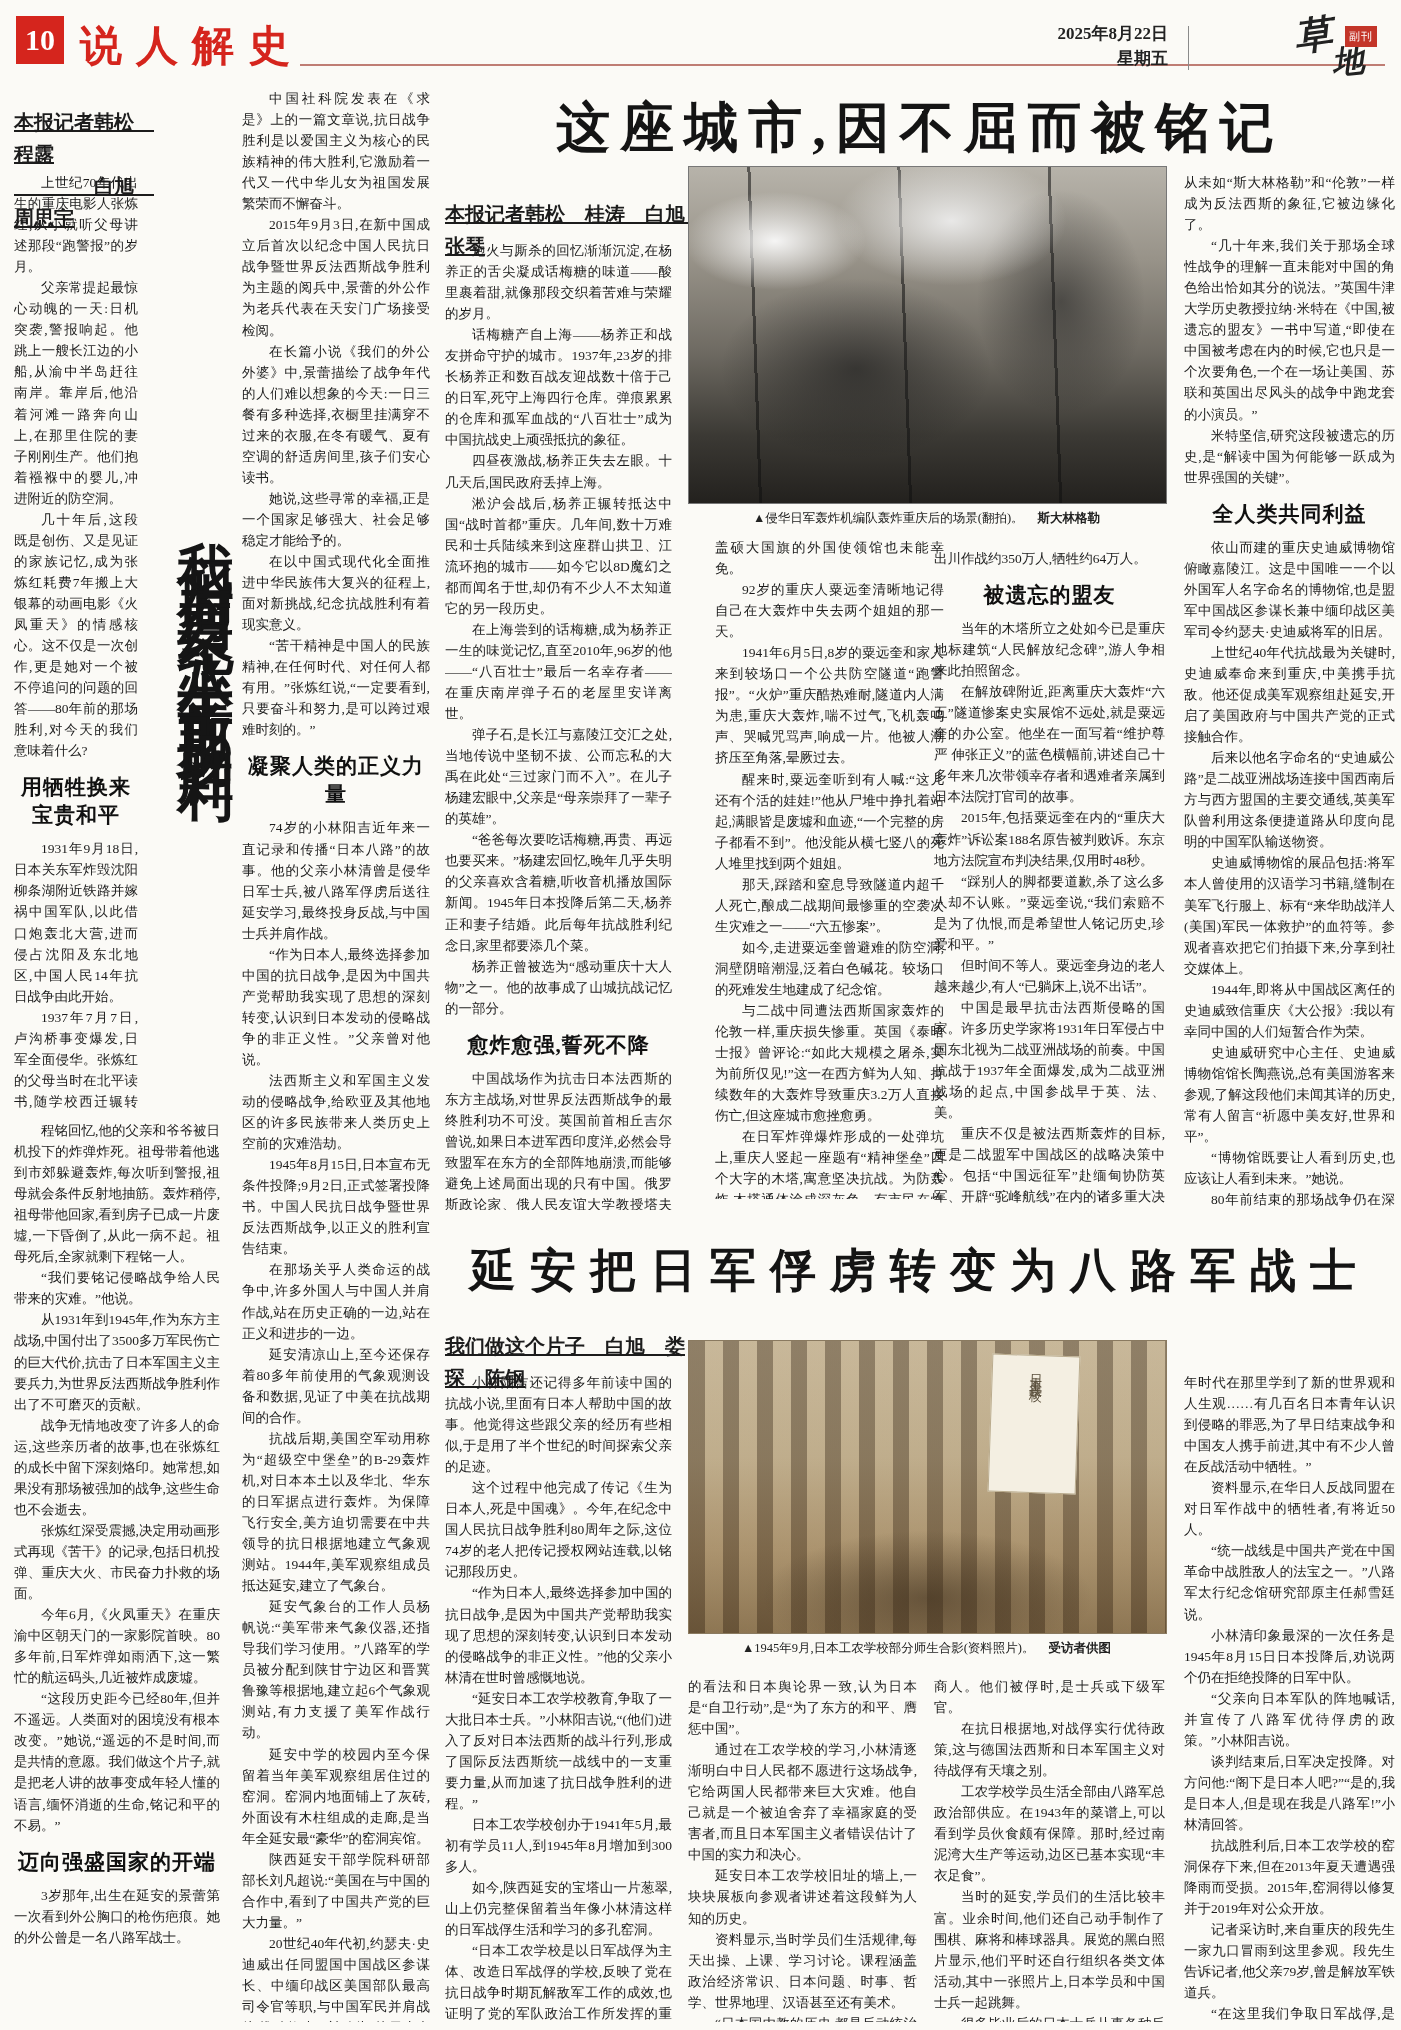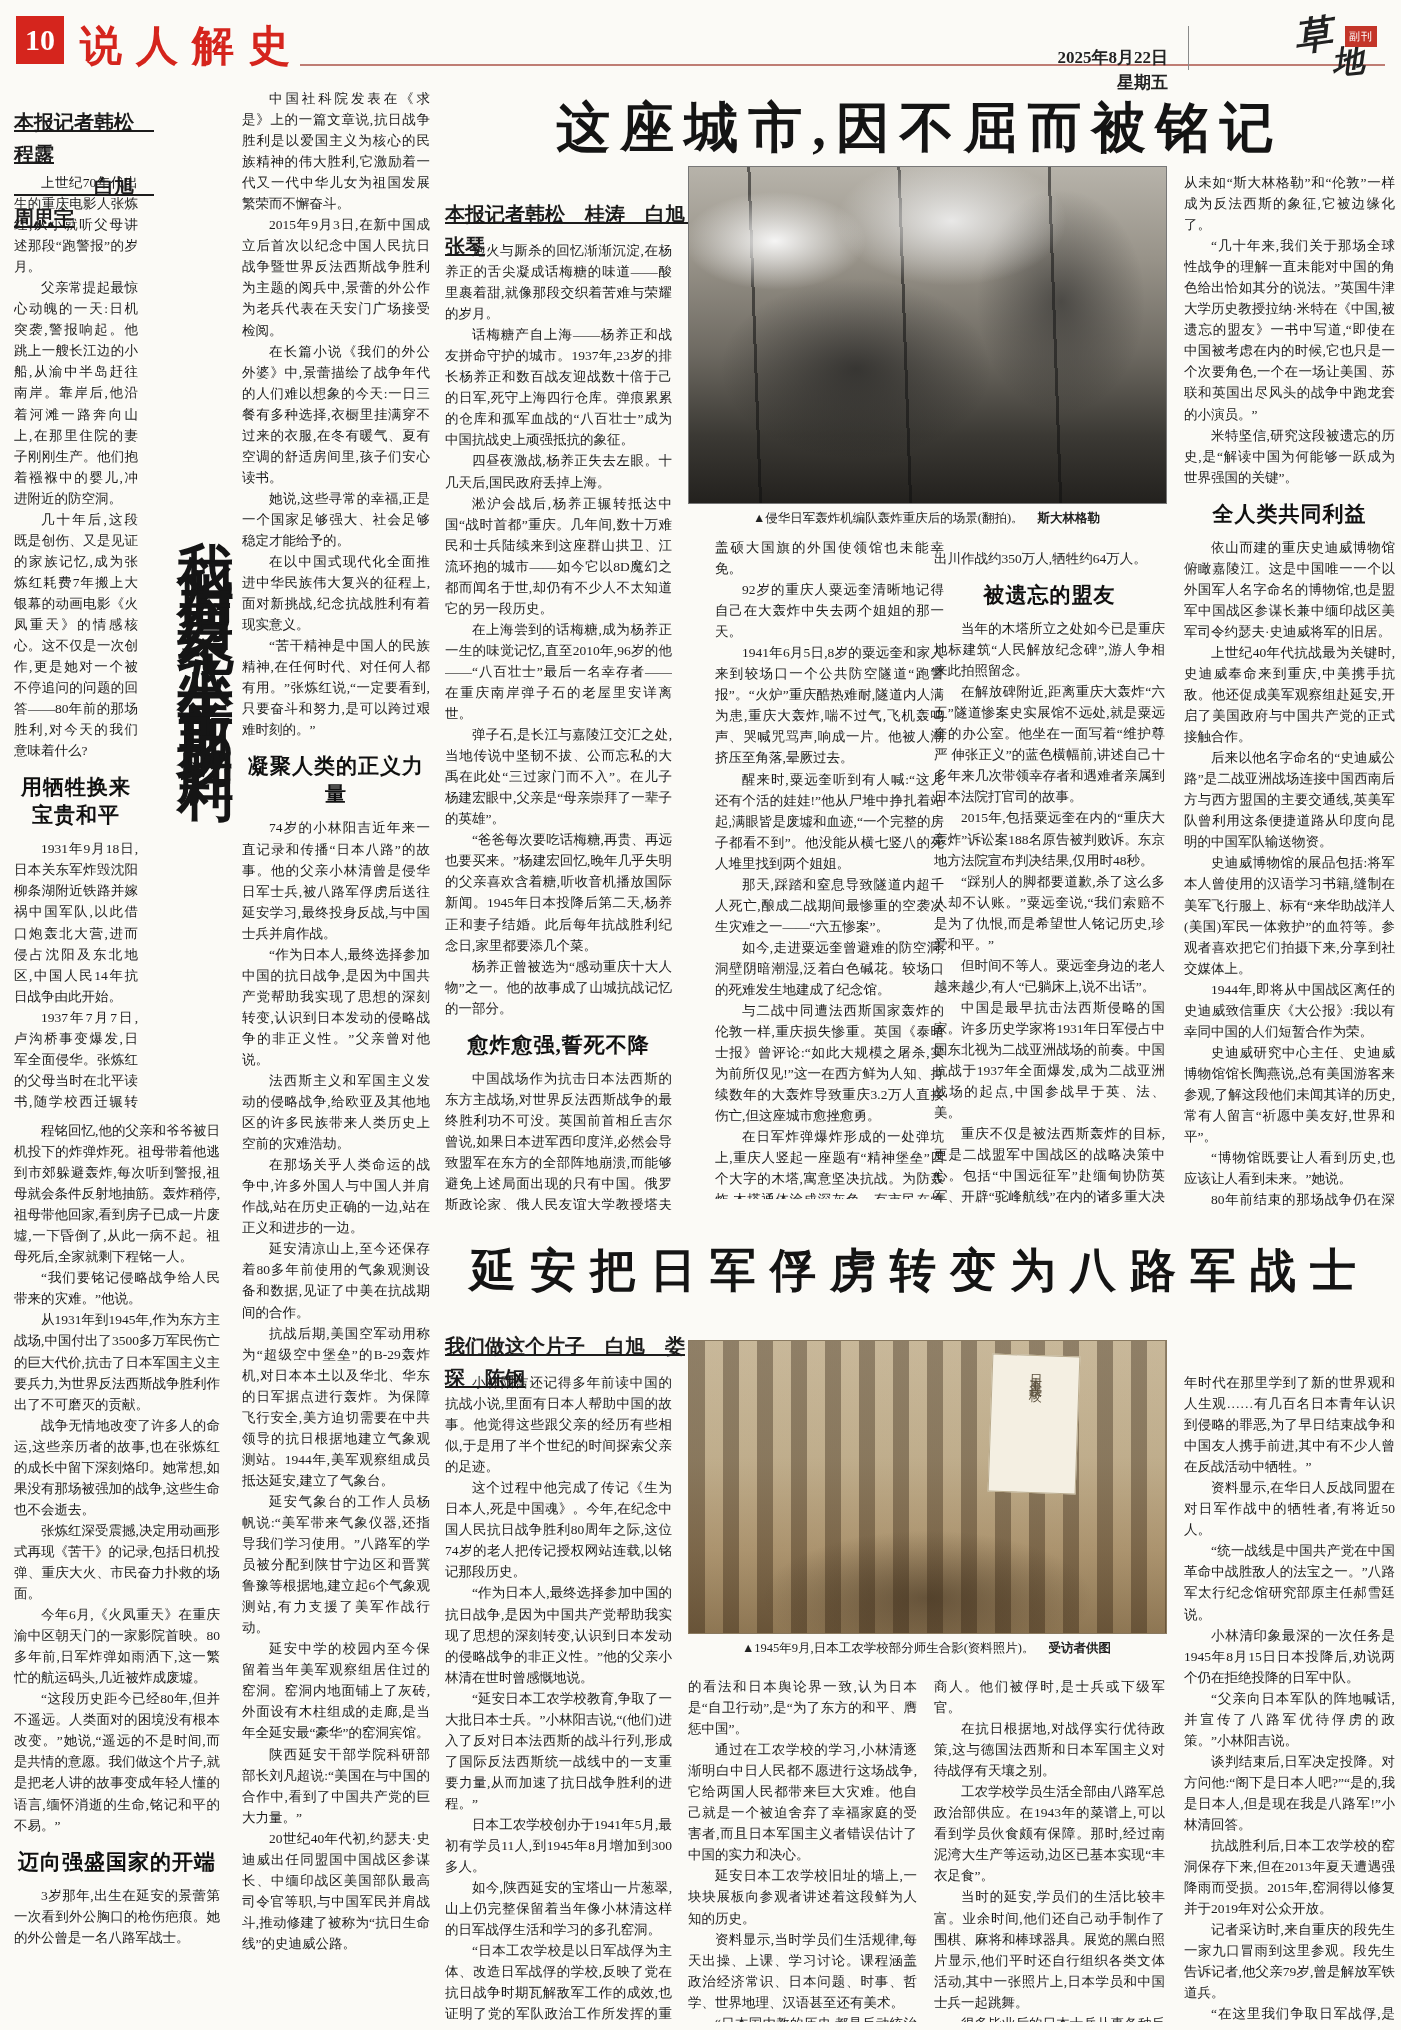--- a/index.html
+++ b/index.html
@@ -13,7 +13,7 @@
           font-family:"Liberation Serif",serif;font-weight:bold;font-size:30px;}
   .mh-title{left:80px;top:18px;font-size:42px;font-weight:bold;color:#d5251d;letter-spacing:14px;white-space:nowrap;}
   .mh-rule{left:300px;top:64px;width:1085px;height:2px;background:#bf7d74;}
-  .mh-date{left:890px;top:22px;width:278px;text-align:right;font-weight:bold;font-size:17px;line-height:1.45;color:#222;margin-top:24px;}
+  .mh-date{left:890px;top:22px;width:278px;text-align:right;font-weight:bold;font-size:17px;line-height:1.45;color:#222;}
   .mh-div{left:1188px;top:26px;width:1px;height:44px;background:#8a8a8a;}
   .logo-cao{left:1294px;top:10px;font-size:38px;font-style:italic;font-weight:bold;color:#222;transform:rotate(-8deg);}
   .logo-di{left:1332px;top:40px;font-size:32px;font-style:italic;font-weight:bold;color:#222;transform:rotate(-6deg);}

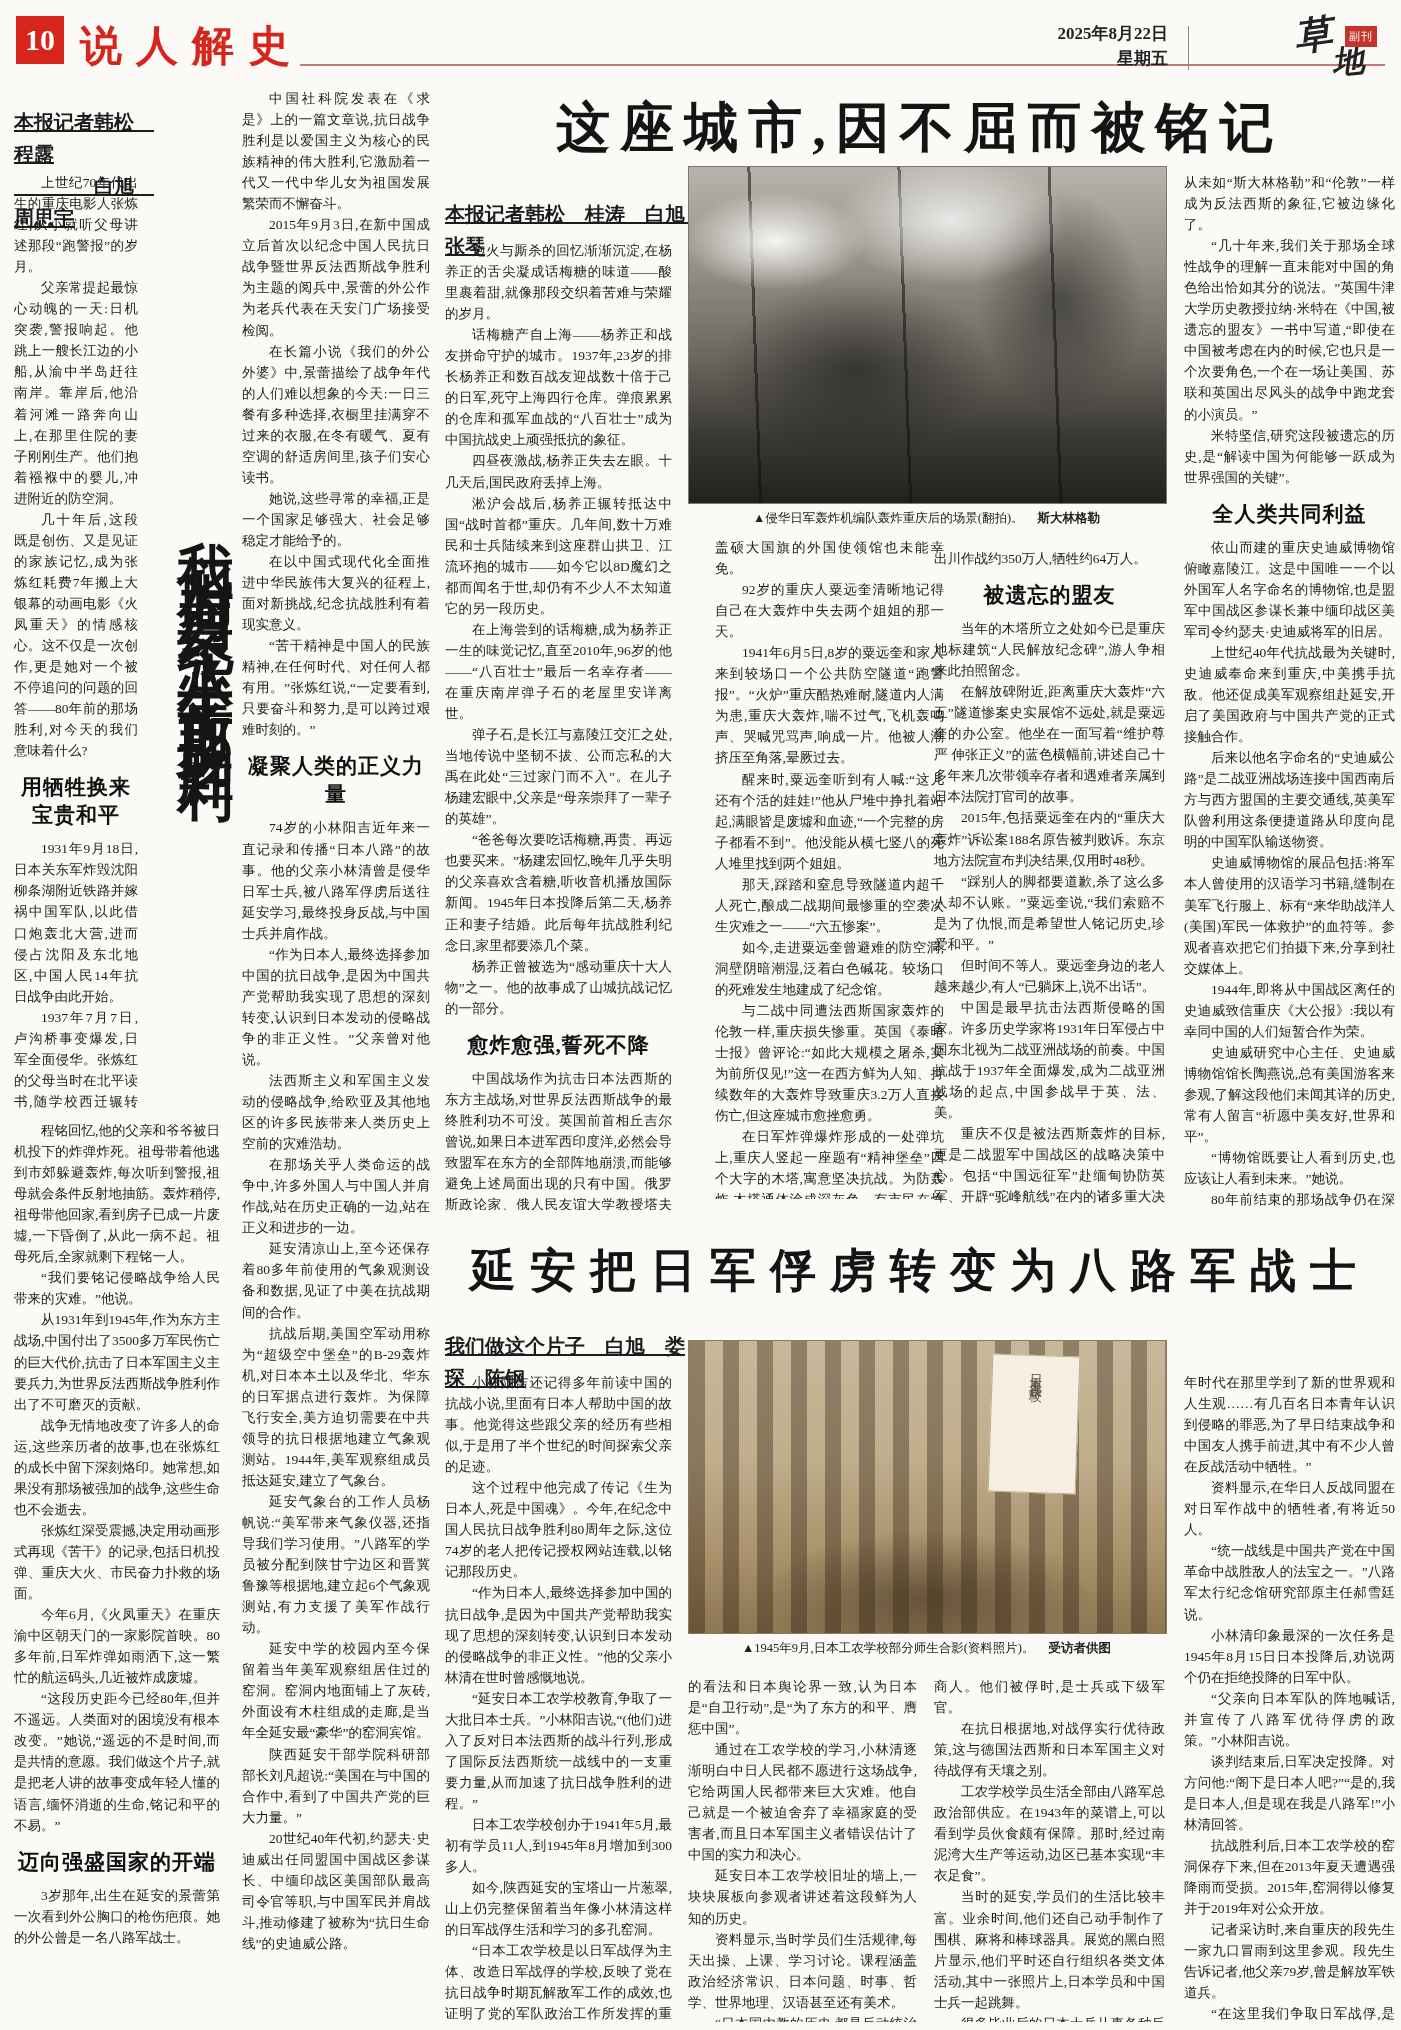--- a/index.html
+++ b/index.html
@@ -106,6 +106,7 @@
       <p class="para">74岁的小林阳吉近年来一直记录和传播“日本八路”的故事。他的父亲小林清曾是侵华日军士兵,被八路军俘虏后送往延安学习,最终投身反战,与中国士兵并肩作战。</p>
       <p class="para">“作为日本人,最终选择参加中国的抗日战争,是因为中国共产党帮助我实现了思想的深刻转变,认识到日本发动的侵略战争的非正义性。”父亲曾对他说。</p>
       <p class="para">法西斯主义和军国主义发动的侵略战争,给欧亚及其他地区的许多民族带来人类历史上空前的灾难浩劫。</p>
+      <p class="para">1945年8月15日,日本宣布无条件投降;9月2日,正式签署投降书。中国人民抗日战争暨世界反法西斯战争,以正义的胜利宣告结束。</p>
       <p class="para">在那场关乎人类命运的战争中,许多外国人与中国人并肩作战,站在历史正确的一边,站在正义和进步的一边。</p>
       <p class="para">延安清凉山上,至今还保存着80多年前使用的气象观测设备和数据,见证了中美在抗战期间的合作。</p>
       <p class="para">抗战后期,美国空军动用称为“超级空中堡垒”的B-29轰炸机,对日本本土以及华北、华东的日军据点进行轰炸。为保障飞行安全,美方迫切需要在中共领导的抗日根据地建立气象观测站。1944年,美军观察组成员抵达延安,建立了气象台。</p>

